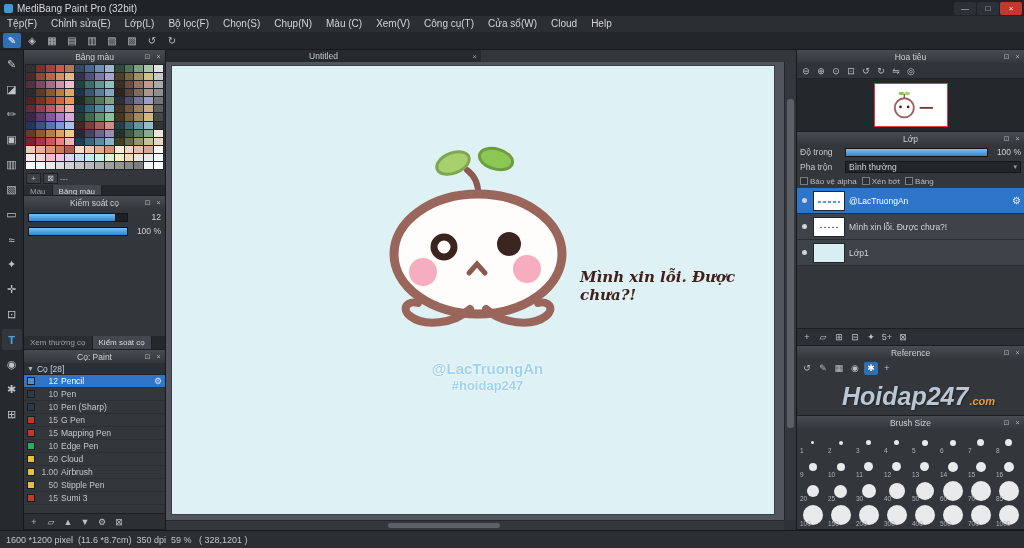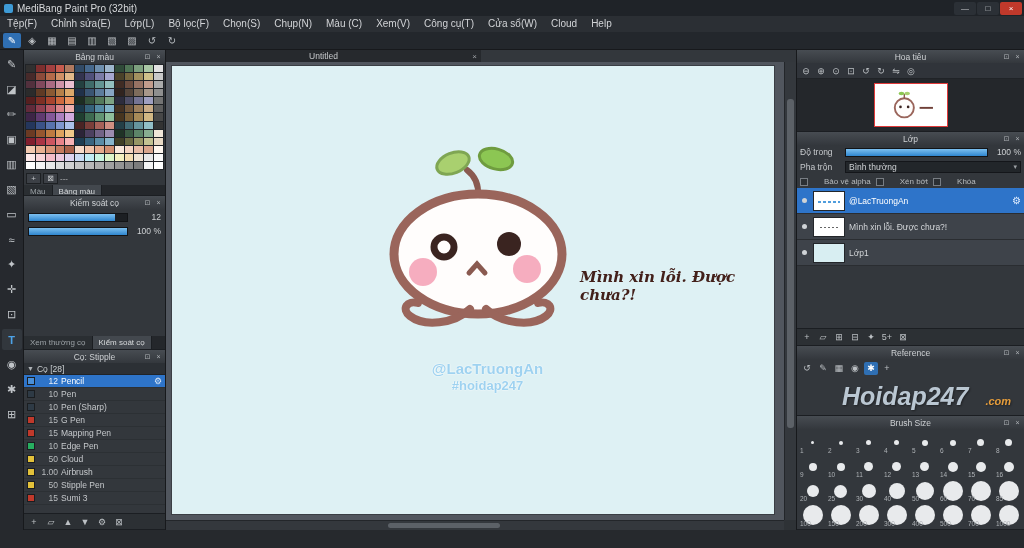--- a/index.html
+++ b/index.html
@@ -122,7 +122,7 @@
   align-items:center;padding:0 3px;font-size:8.5px;color:#ced1d4}
 .caret{margin-left:auto;font-size:7px;color:#9da1a5}
 .lchecks{display:flex;align-items:center;gap:5px;padding:2px 3px;font-size:8px;color:#b6babd}
-.cbwrap{display:flex;align-items:center;gap:16px}
+.cbwrap{display:flex;align-items:flex-start;gap:2px}
 .cb{width:8px;height:8px;border:1px solid #787d83;background:#2b2f33;flex:none}
 .layer-list{height:130px;flex:none;display:flex;flex-direction:column;background:#33373c}
 .lay{height:26px;flex:none;display:flex;align-items:center;gap:4px;padding:0 3px;

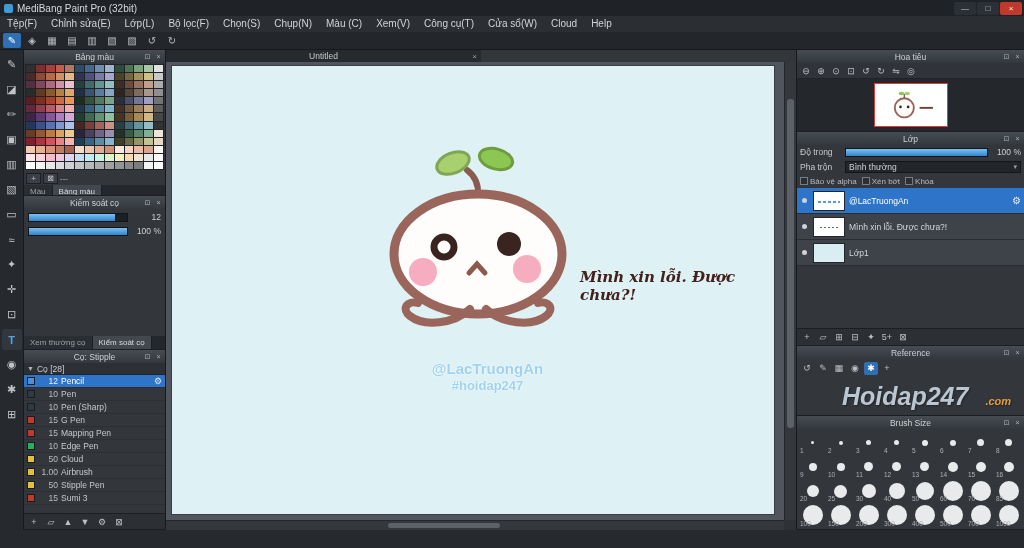--- a/index.html
+++ b/index.html
@@ -643,7 +643,7 @@
           </span>
           <span class="cbwrap">
             <span class="cb"></span>
-            <span class="cblab">Khóa</span>
+            <span class="cblab">Bảng</span>
           </span>
         </div>
       <div class="layer-list">

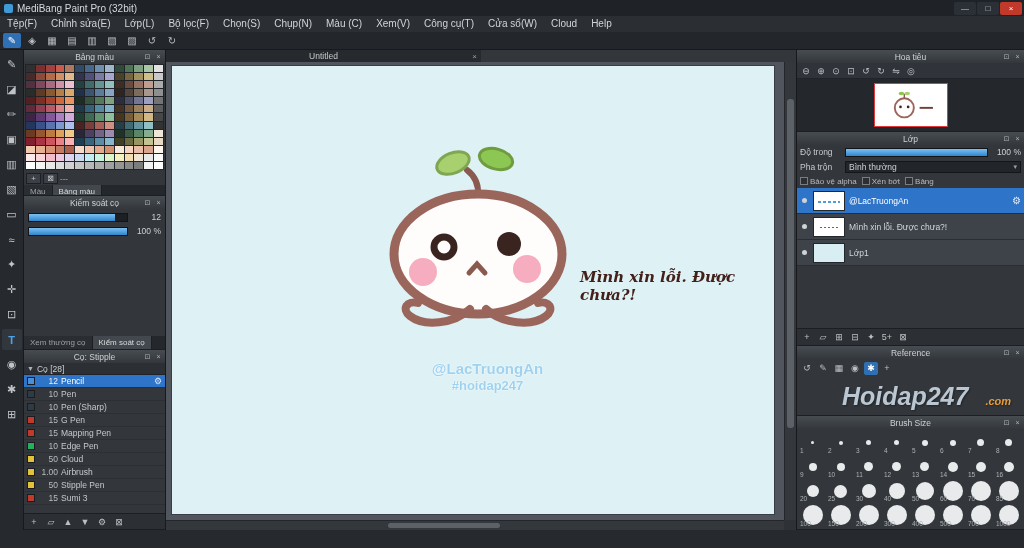--- a/index.html
+++ b/index.html
@@ -461,7 +461,7 @@
 
     <div class="panel brush-panel">
       <div class="phead">
-        <span>Cọ: Stipple</span>
+        <span>Cọ: Paint</span>
         <span class="phicons">
             <span class="ph-ic">⊡</span>
             <span class="ph-ic">×</span>

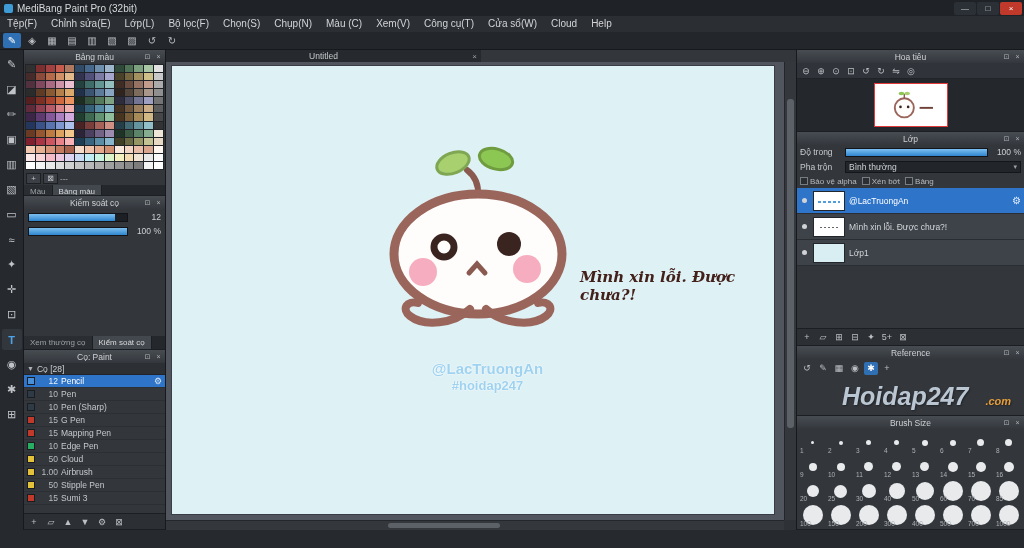--- a/index.html
+++ b/index.html
@@ -162,7 +162,7 @@
 
 .site-wm{position:absolute;left:842px;top:382px;z-index:50;font-style:italic;font-weight:bold;
   font-size:25px;color:#c2cfdb;opacity:.95;text-shadow:1px 1px 2px rgba(0,0,0,.4)}
-.site-wm .tld{font-size:11px;color:#f0a23a;margin-left:17px}
+.site-wm .tld{font-size:11px;color:#f0a23a;margin-left:1px}
 </style>
 </head>
 <body>

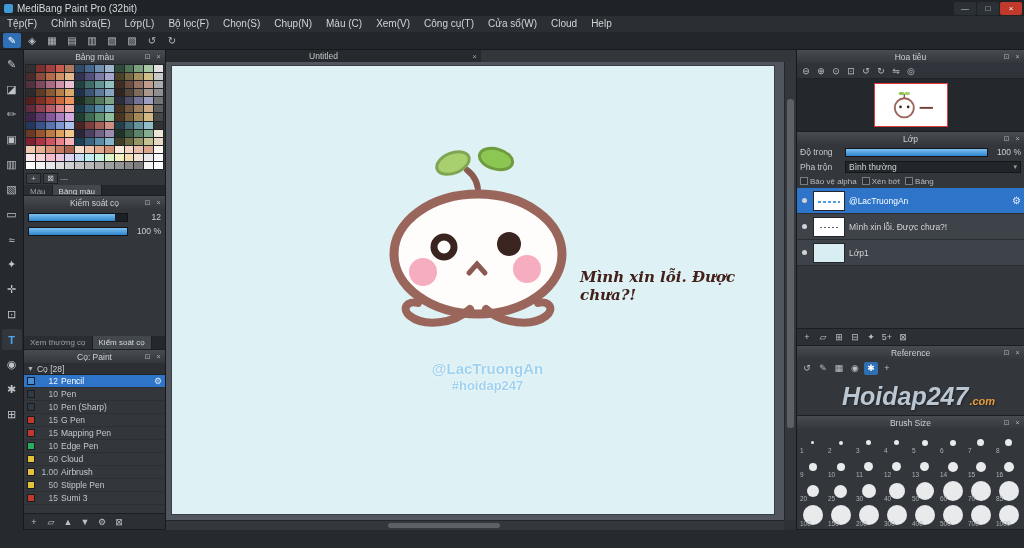--- a/index.html
+++ b/index.html
@@ -834,6 +834,9 @@
     </div>
   </div>
 
+  <div class="statusbar">
+    <span>1600 *1200 pixel  (11.6 *8.7cm)  350 dpi  59 %   ( 328,1201 )</span>
+  </div>
 
   <div class="site-wm">
     <span>Hoidap247</span><span class="tld">.com</span>

